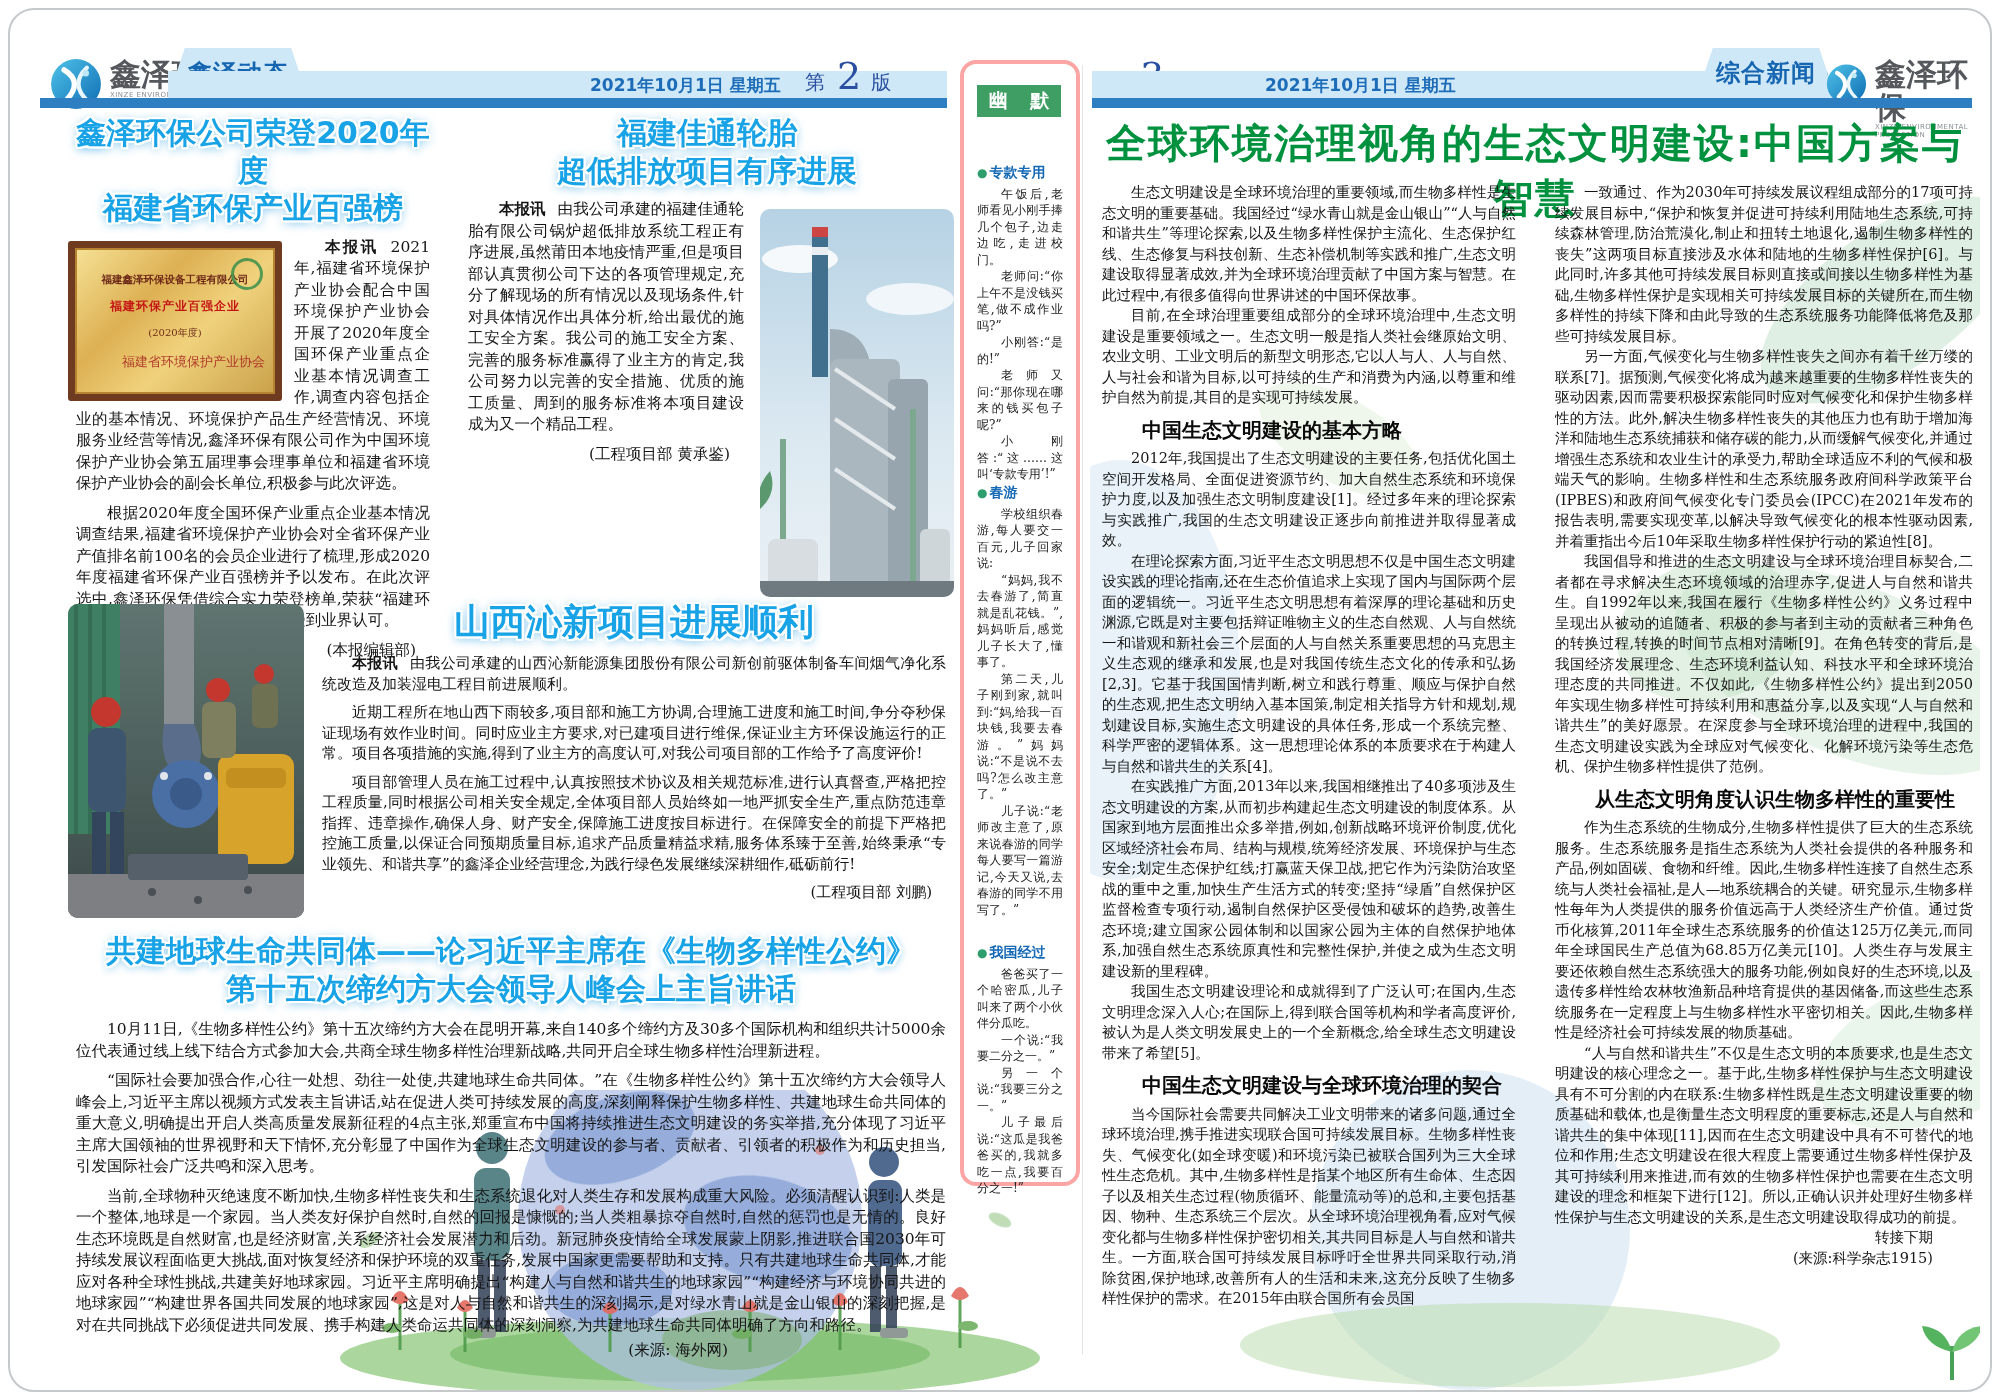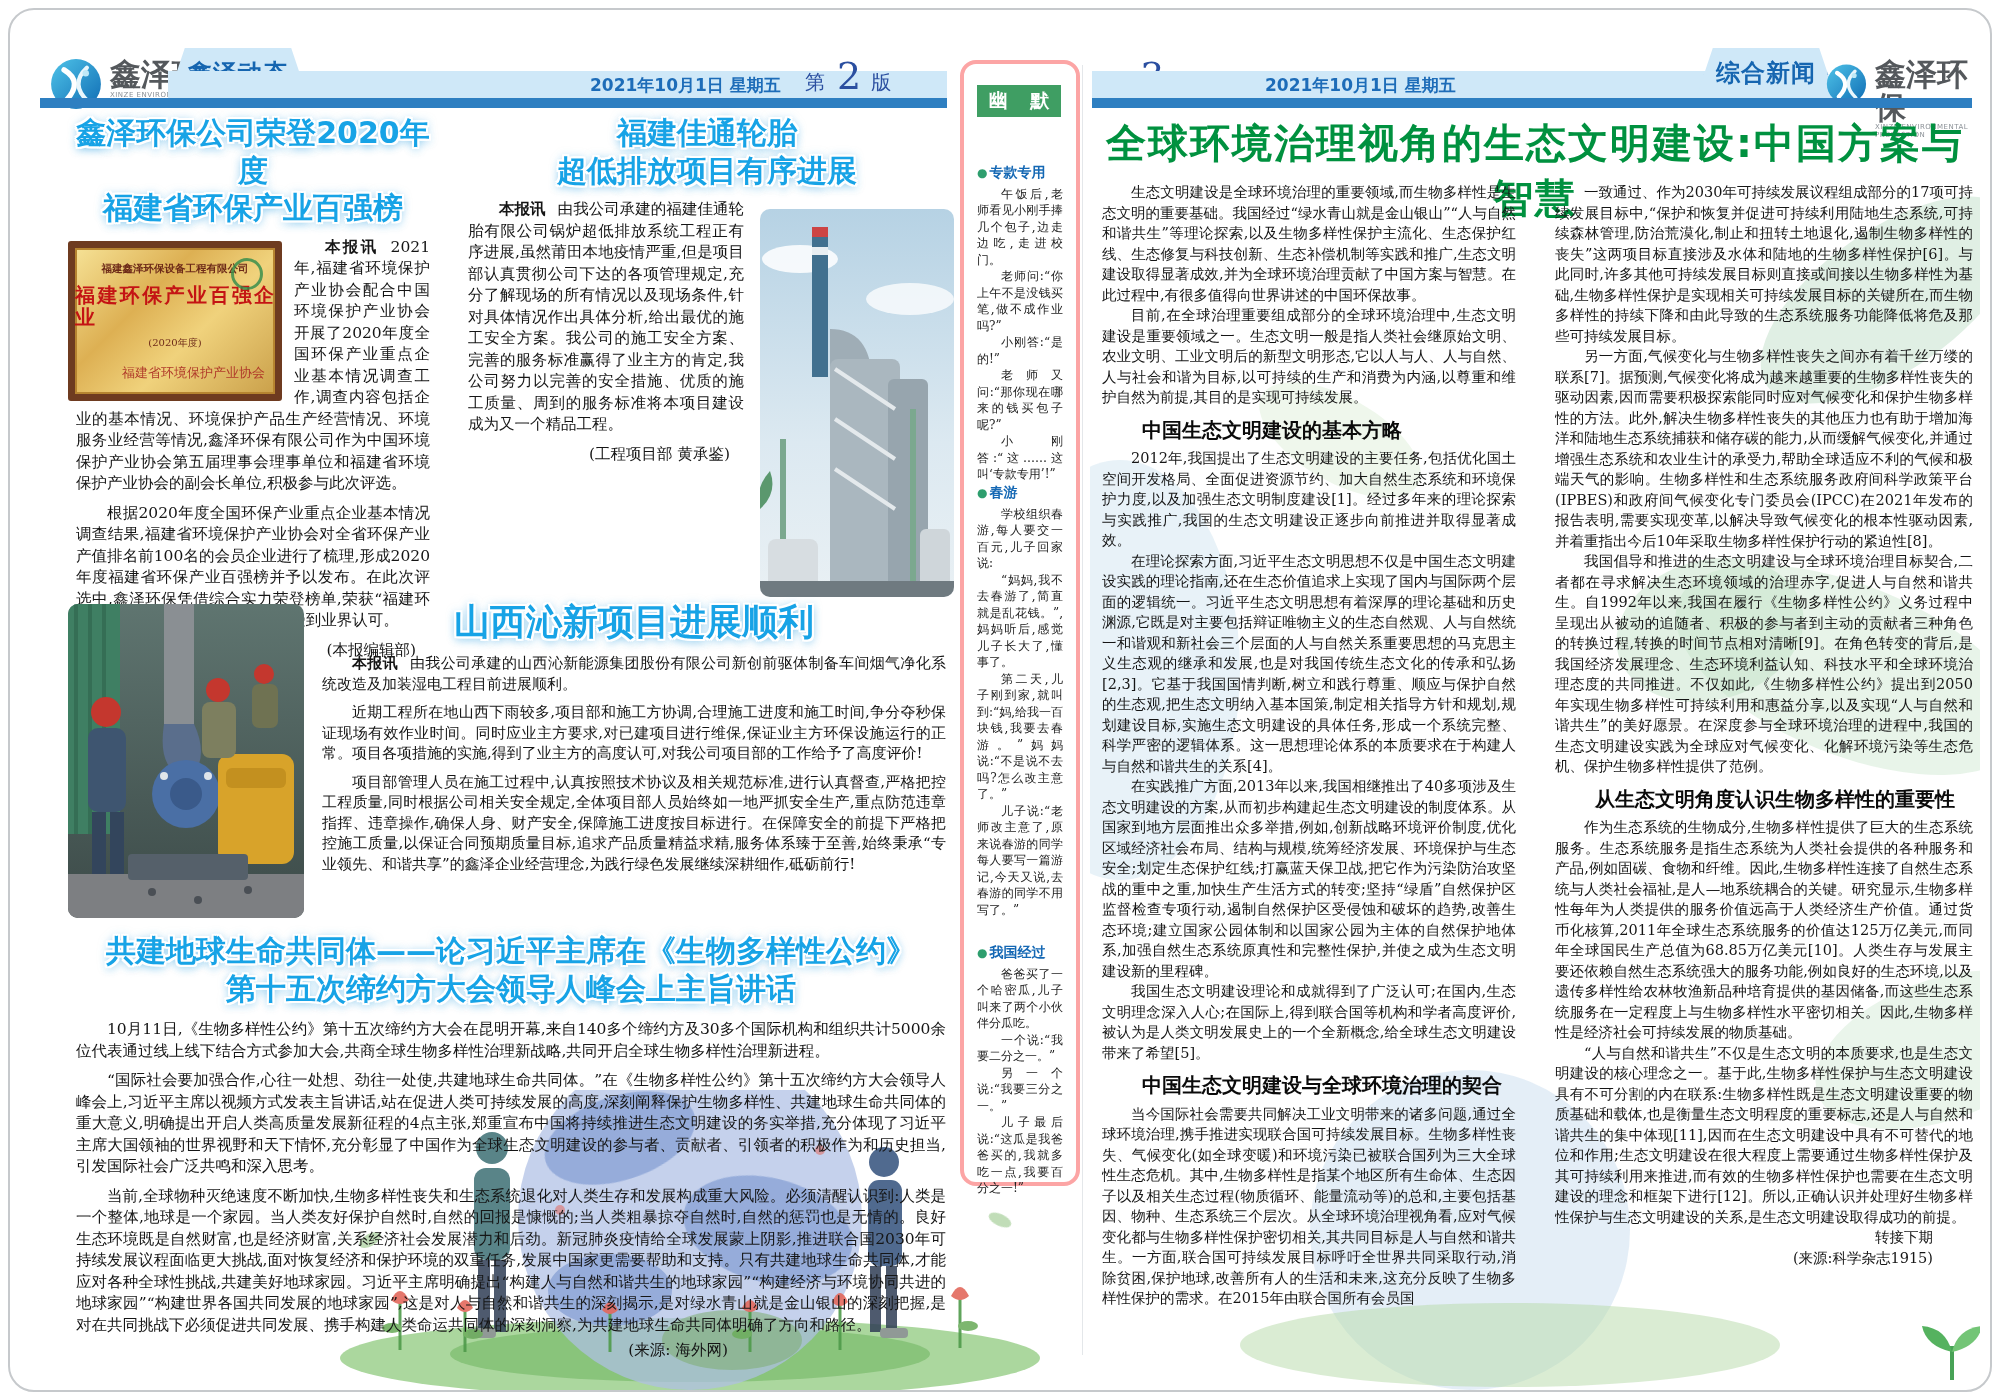--- a/index.html
+++ b/index.html
@@ -36,7 +36,7 @@
     background:linear-gradient(135deg,#f6e296 0%,#ddb053 35%,#f0d27c 60%,#caa04a 100%);position:relative;
     display:flex;flex-direction:column;align-items:center;justify-content:center;box-shadow:inset 0 0 0 2px #b68430;}
   .plq-co{font-size:10.5px;font-weight:bold;color:#6d2a18;}
-  .plq-award{font-size:20px;font-weight:bold;color:#c41414;letter-spacing:1px;margin:6px 0 4px;}
+  .plq-award{font-size:12px;font-weight:bold;color:#c41414;letter-spacing:1px;margin:6px 0 4px;}
   .plq-year{font-size:10px;color:#6d2a18;}
   .plq-issuer{font-size:13px;color:#b03a2a;align-self:flex-end;margin:8px 10px 0 0;}
   .plq-seal{position:absolute;top:10px;right:12px;width:26px;height:26px;border-radius:50%;border:3px solid #2e8b4a;opacity:.8;}

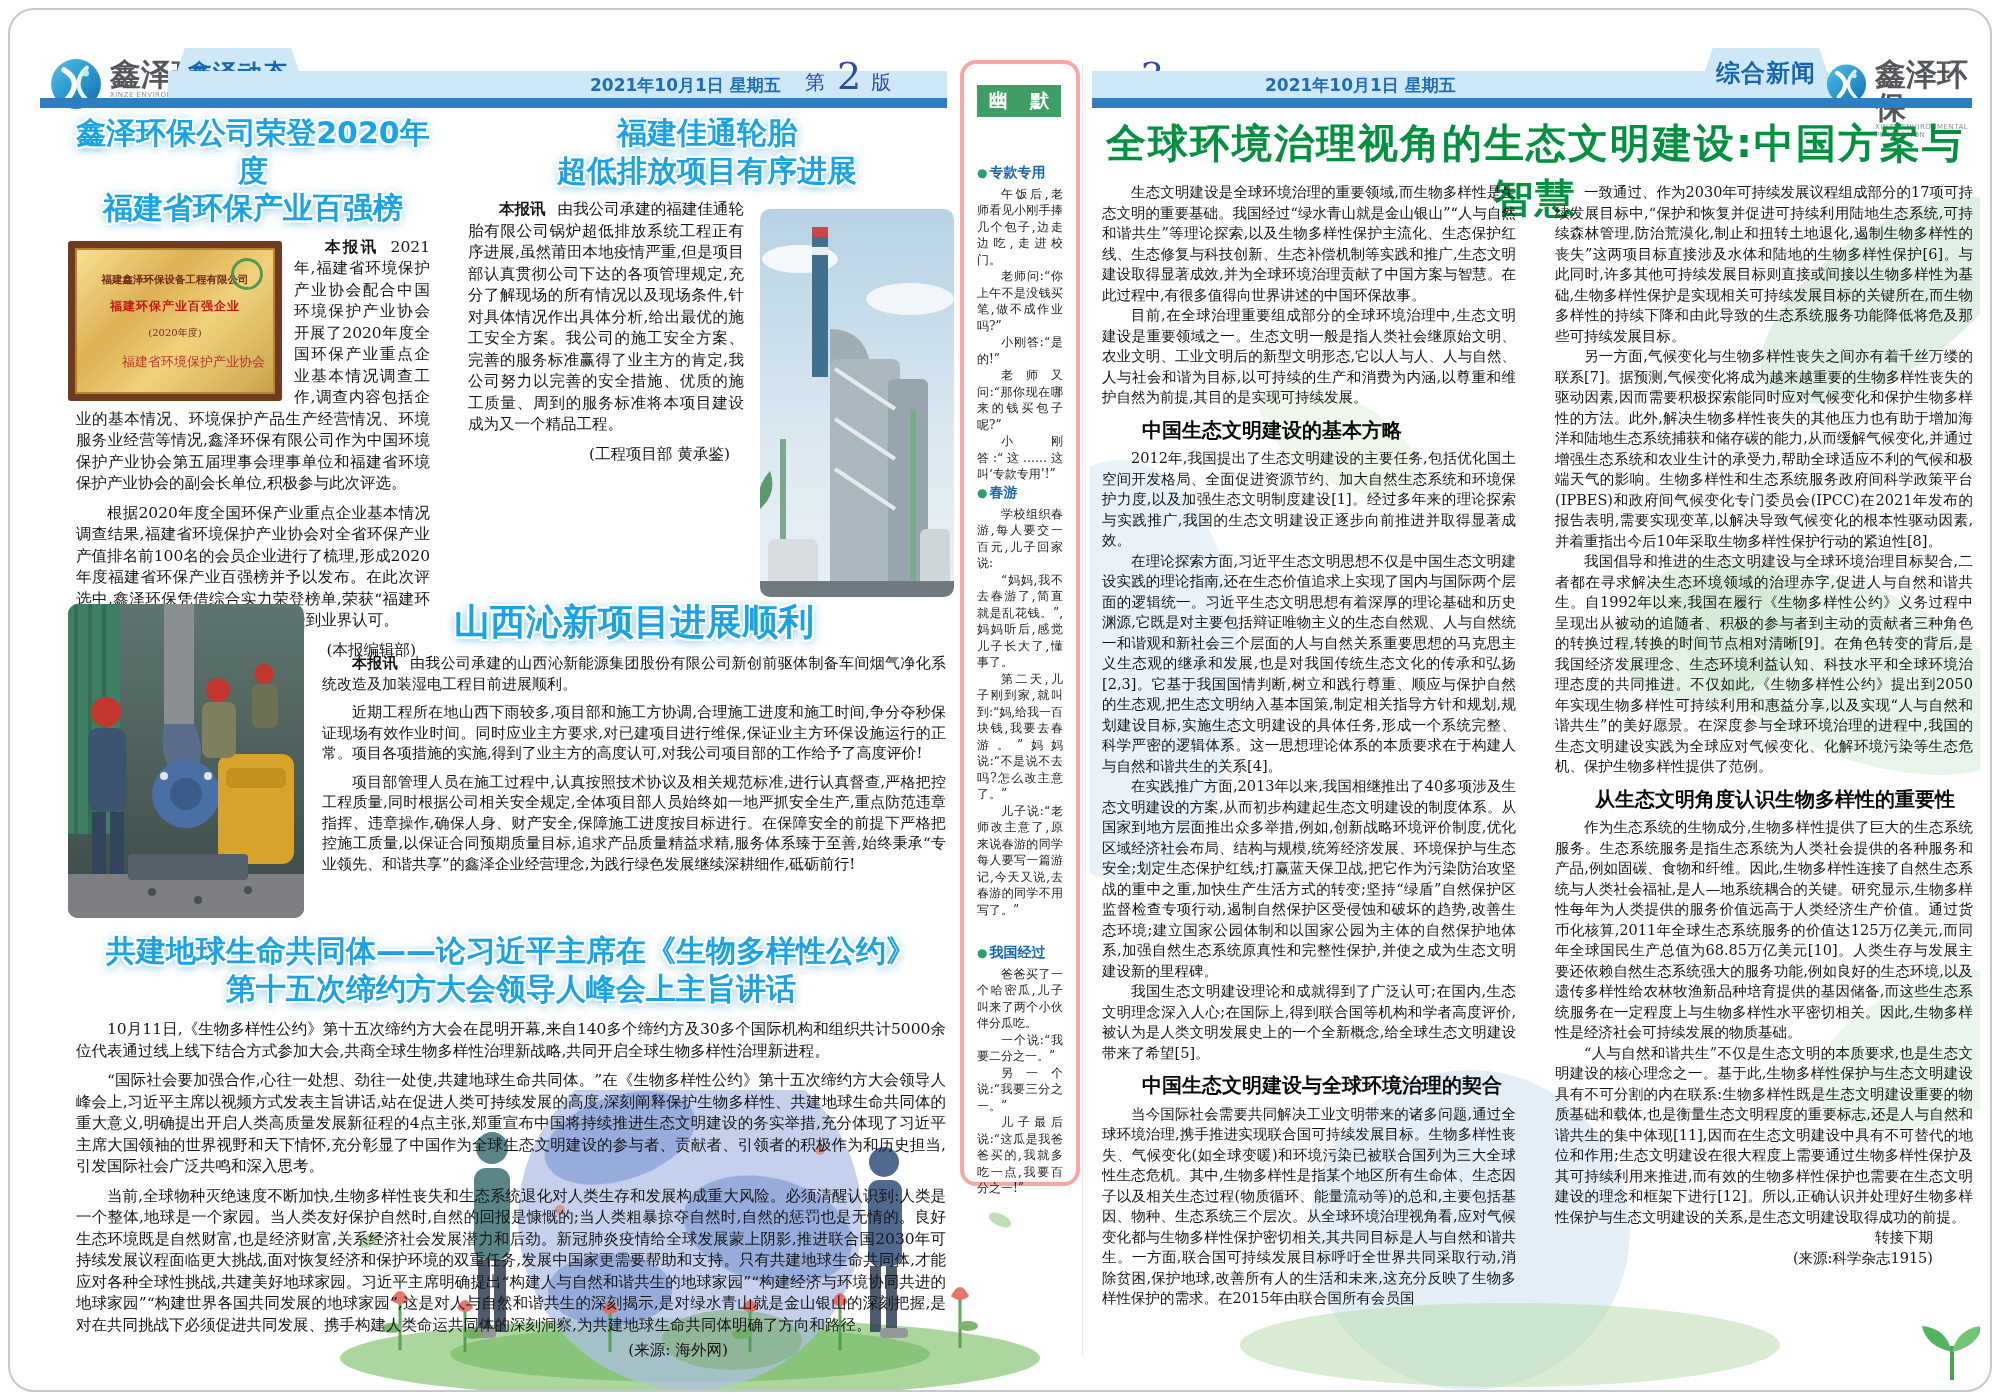--- a/index.html
+++ b/index.html
@@ -268,6 +268,7 @@
       <p><b class="lead">本报讯</b><span>由我公司承建的山西沁新能源集团股份有限公司新创前驱体制备车间烟气净化系统改造及加装湿电工程目前进展顺利。</span></p>
       <p>近期工程所在地山西下雨较多,项目部和施工方协调,合理施工进度和施工时间,争分夺秒保证现场有效作业时间。同时应业主方要求,对已建项目进行维保,保证业主方环保设施运行的正常。项目各项措施的实施,得到了业主方的高度认可,对我公司项目部的工作给予了高度评价!</p>
       <p>项目部管理人员在施工过程中,认真按照技术协议及相关规范标准,进行认真督查,严格把控工程质量,同时根据公司相关安全规定,全体项目部人员始终如一地严抓安全生产,重点防范违章指挥、违章操作,确保人身、财产安全,保障施工进度按目标进行。在保障安全的前提下严格把控施工质量,以保证合同预期质量目标,追求产品质量精益求精,服务体系臻于至善,始终秉承“专业领先、和谐共享”的鑫泽企业经营理念,为践行绿色发展继续深耕细作,砥砺前行!</p>
+      <p class="byline">(工程项目部  刘鹏)</p>
     </div>
   </div>
 

